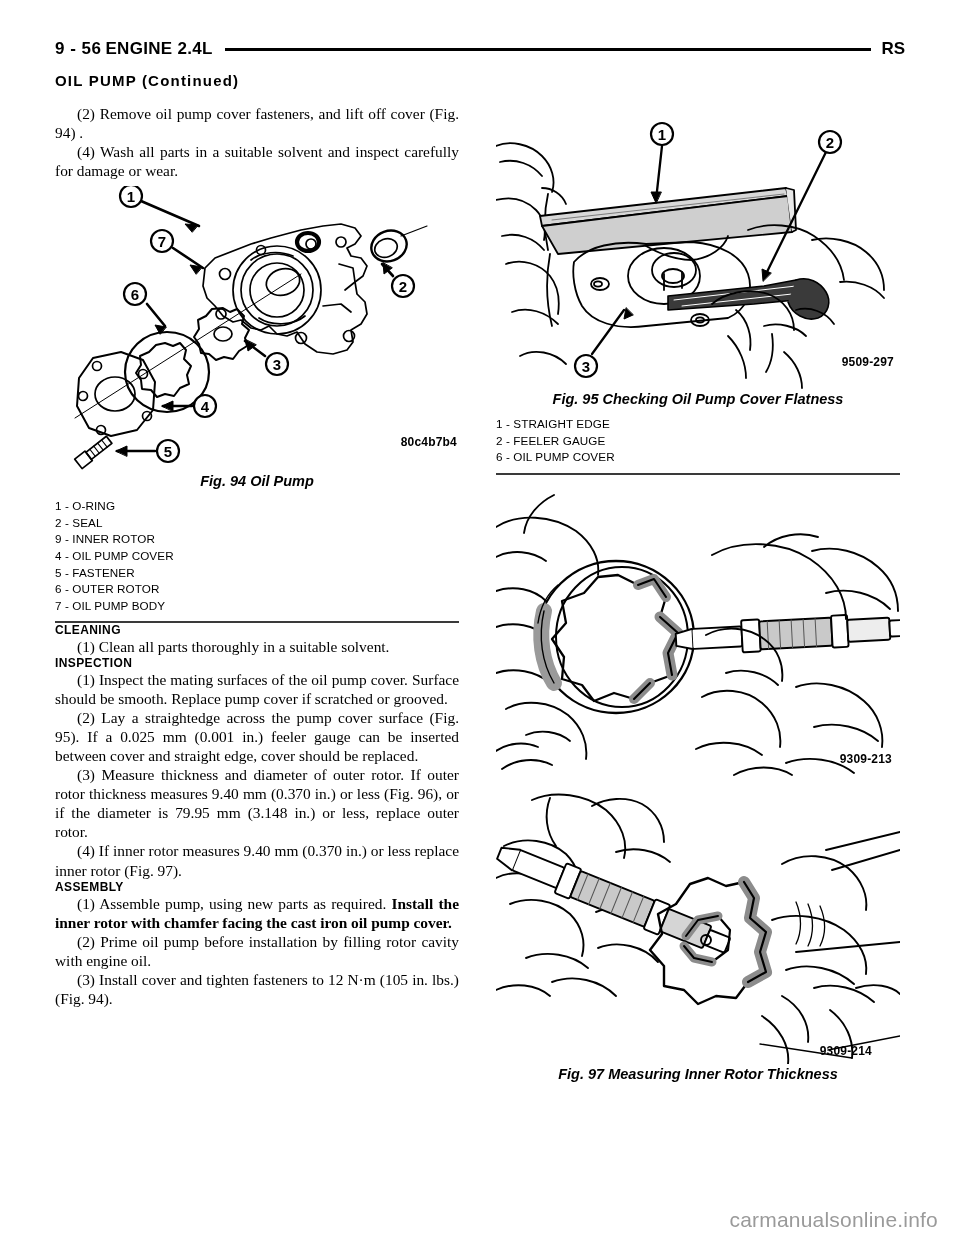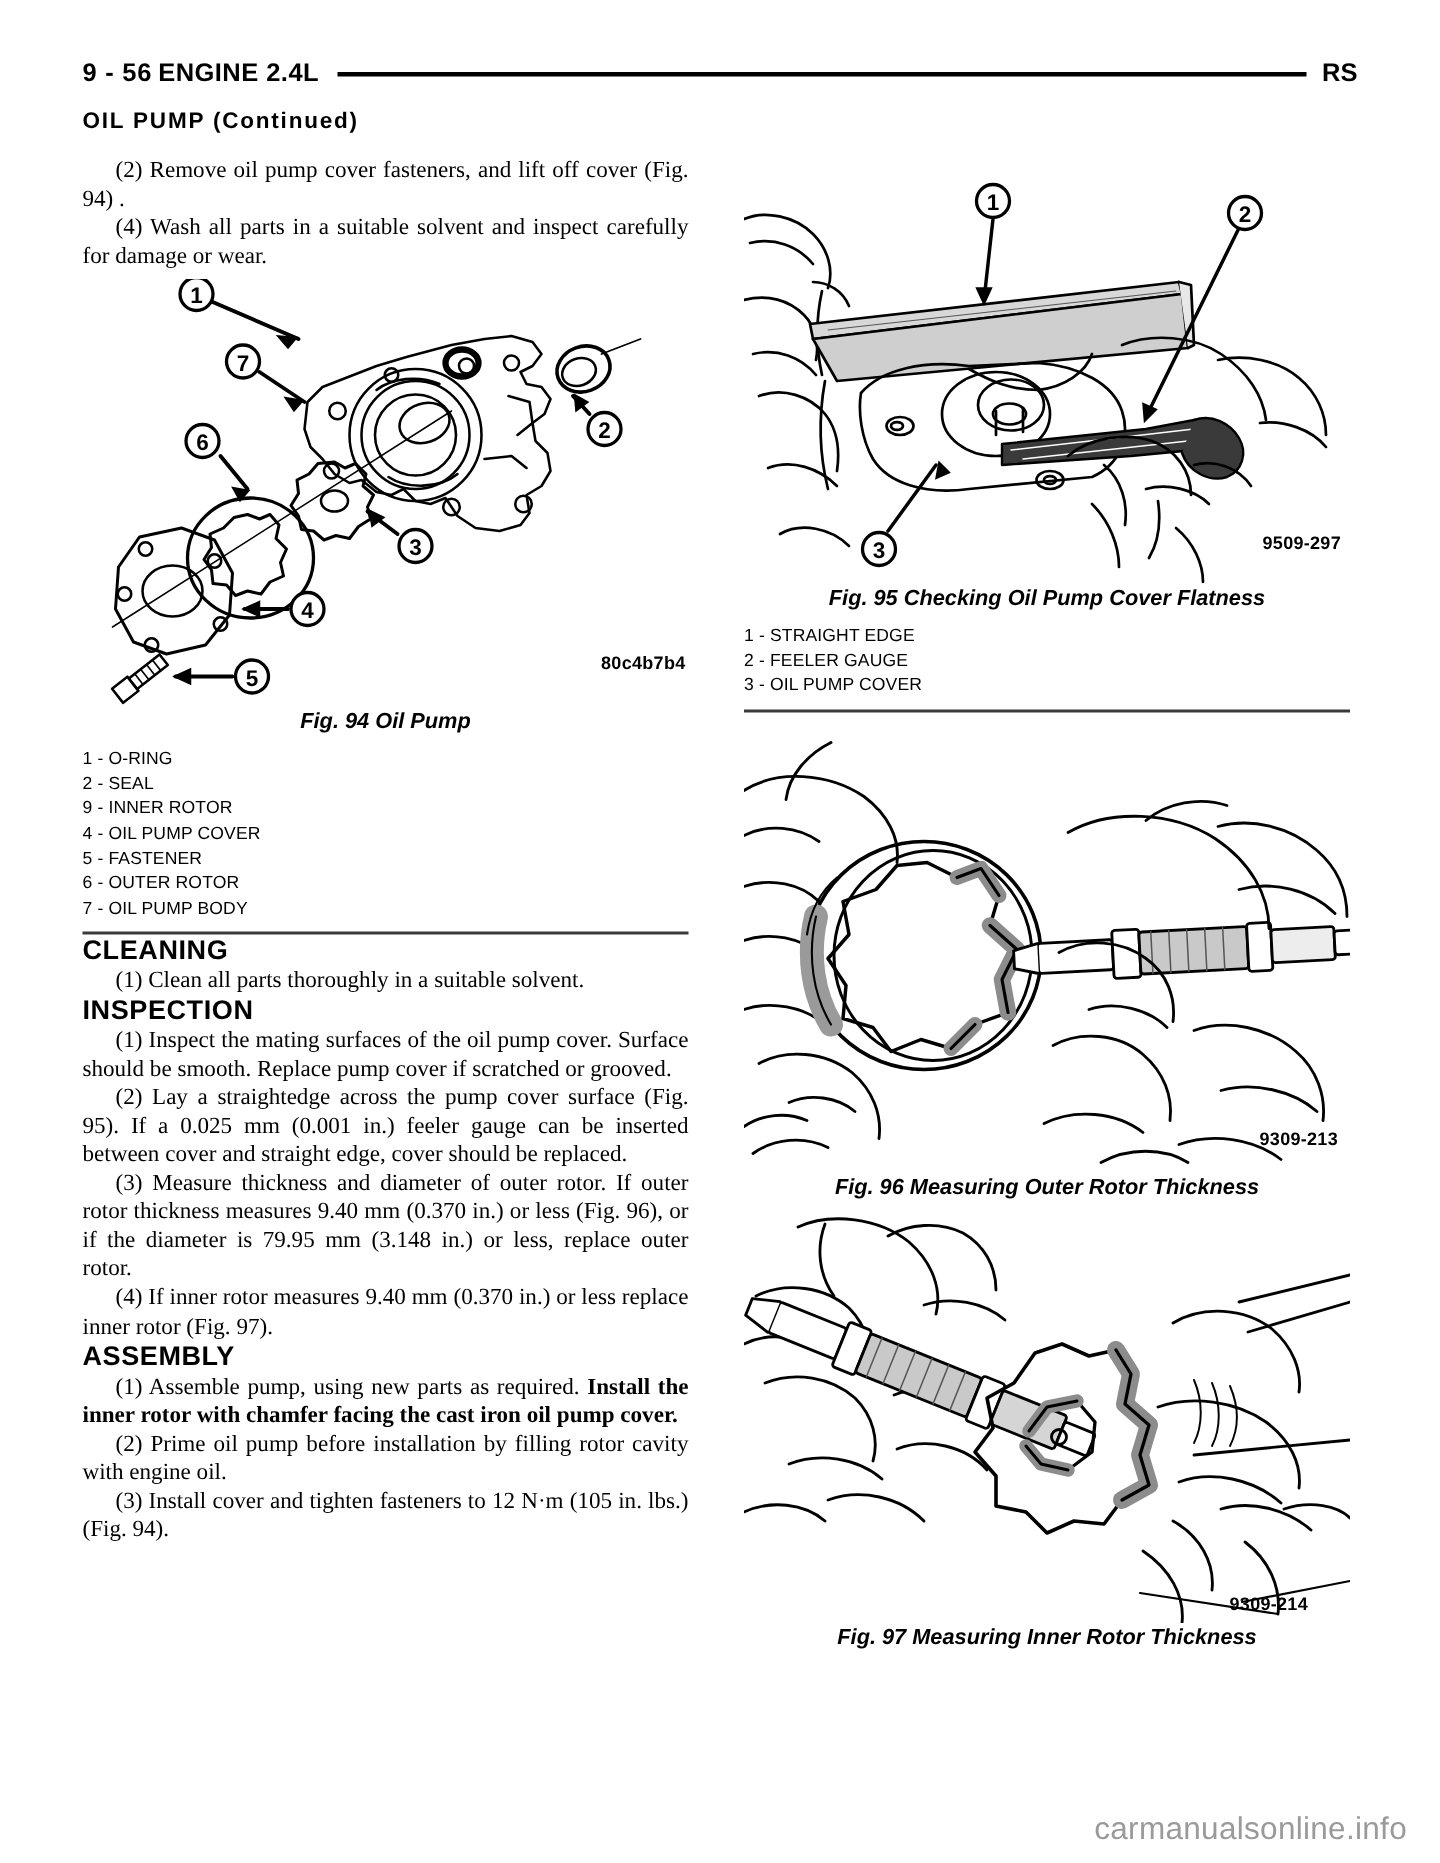--- a/index.html
+++ b/index.html
@@ -391,7 +391,7 @@
       <div class="fig-legend">
         <div>1 - STRAIGHT EDGE</div>
         <div>2 - FEELER GAUGE</div>
-        <div>3 - OIL PUMP COVER</div>
+        <div>6 - OIL PUMP COVER</div>
       </div>
       <div class="fig-rule"></div>
     </div>

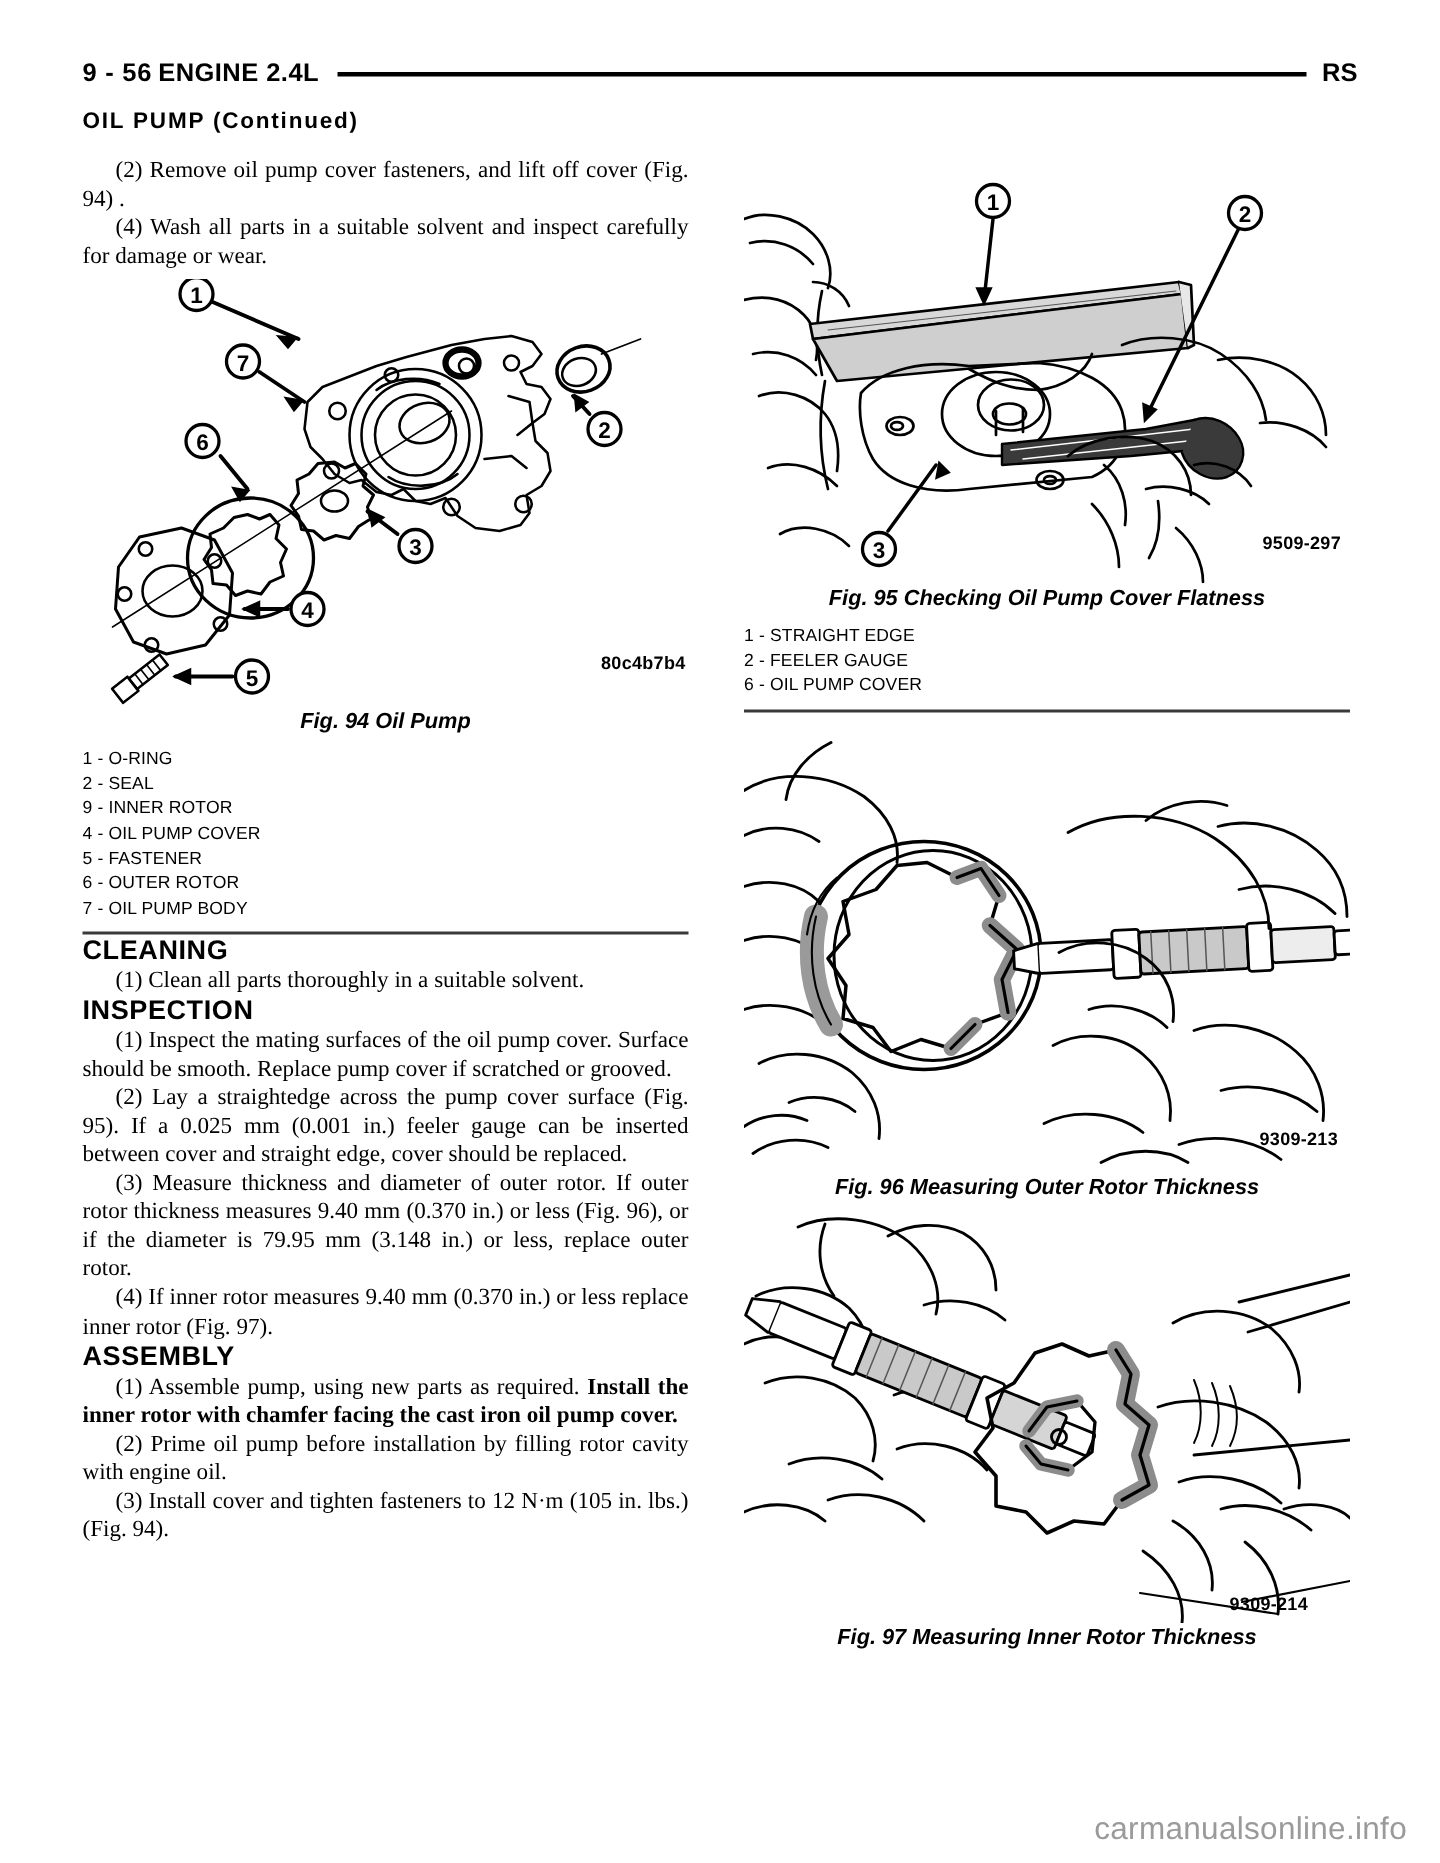--- a/index.html
+++ b/index.html
@@ -99,7 +99,7 @@
   h2.head {
     font-family: "Liberation Sans", sans-serif;
     font-weight: bold;
-    font-size: 18px;
+    font-size: 12px;
     letter-spacing: 0.4px;
     margin: 0;
     padding: 0;

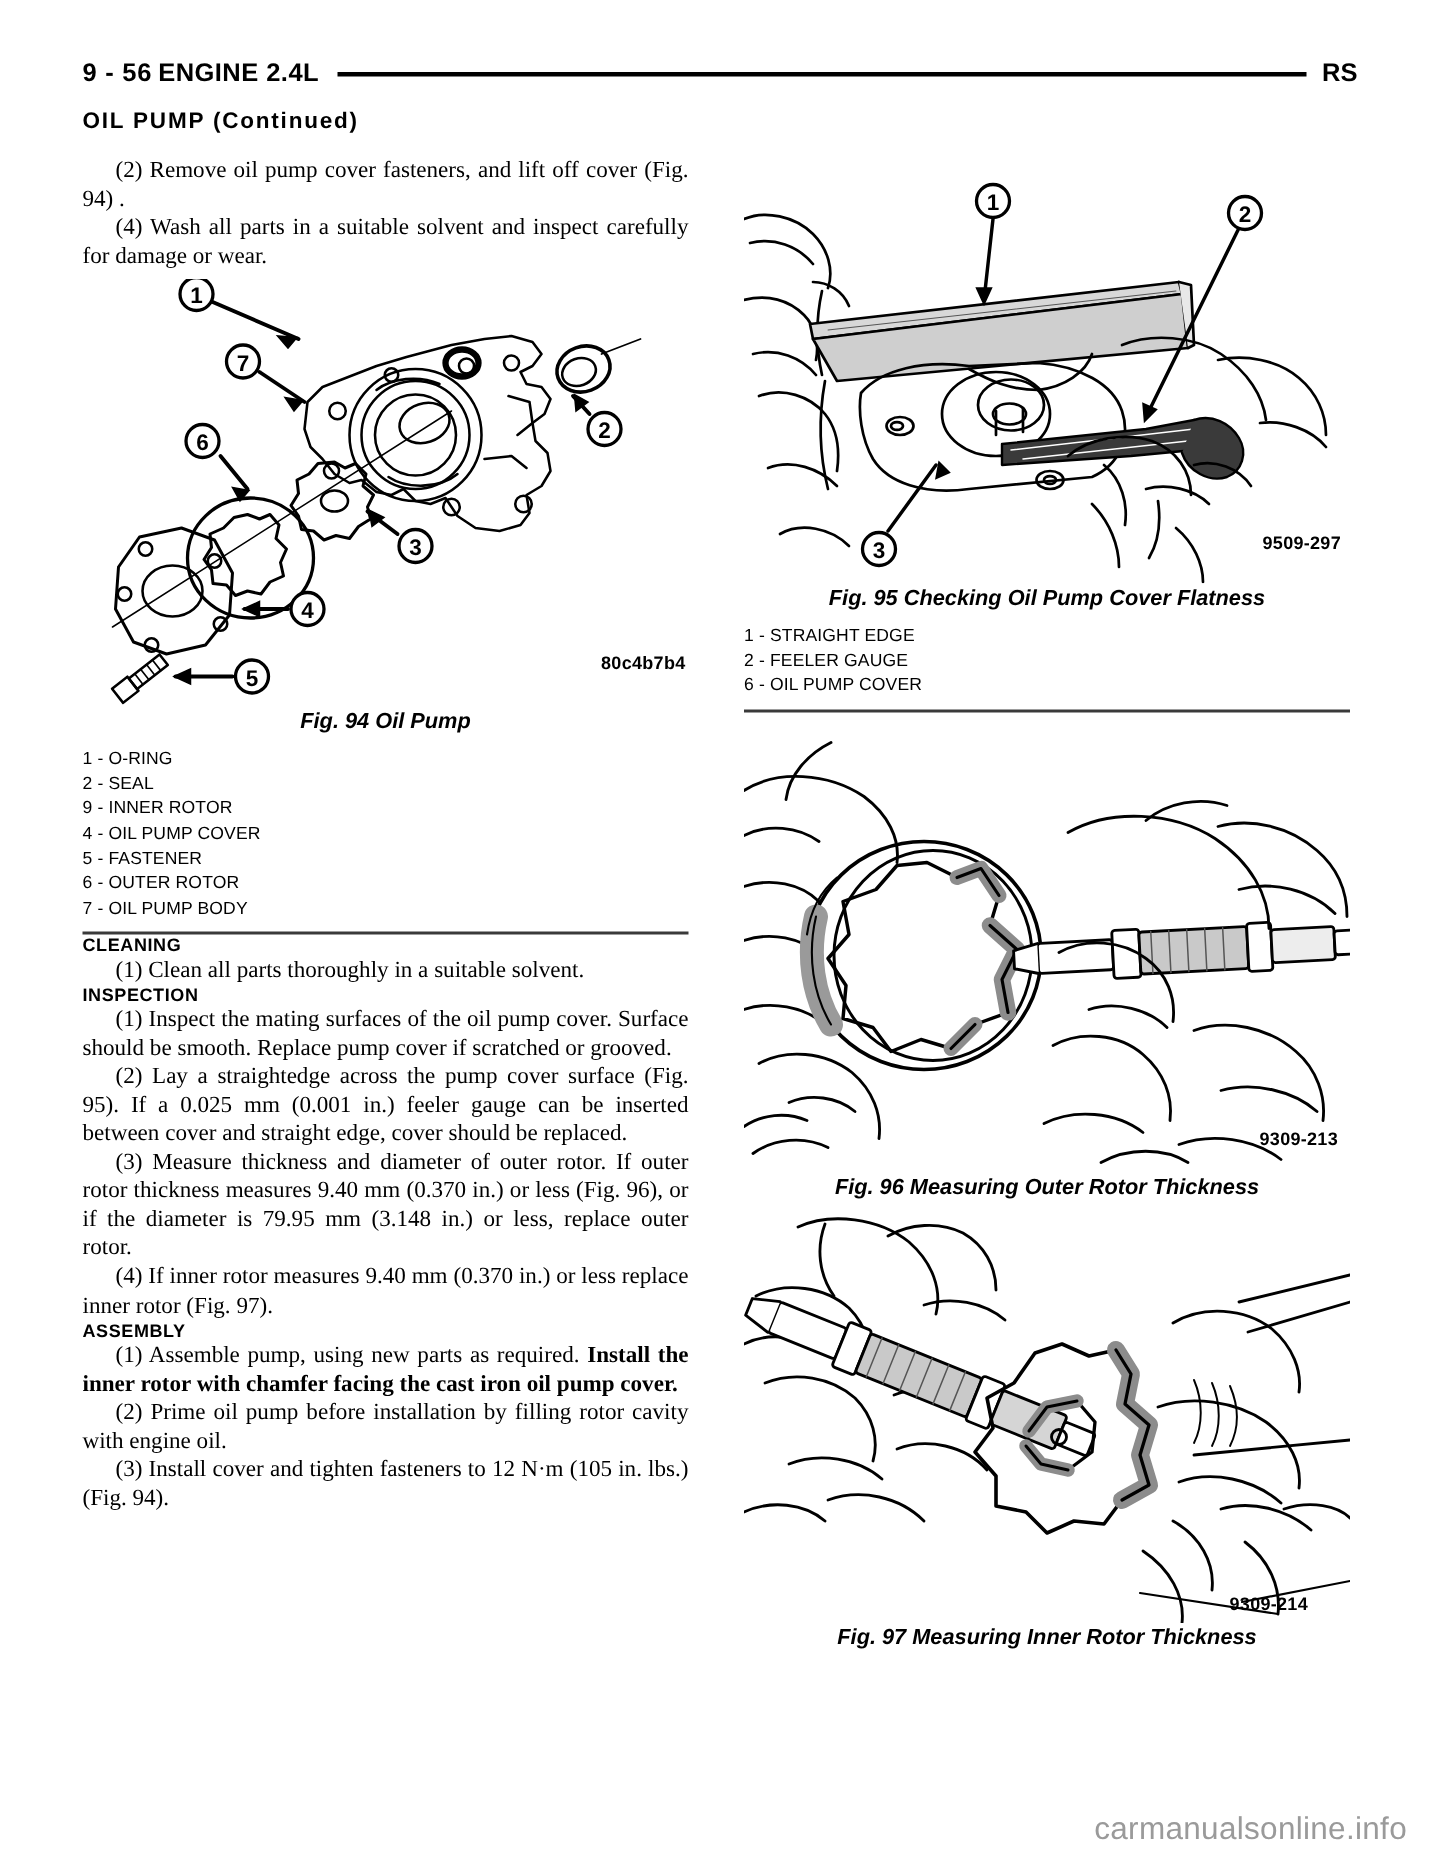--- a/index.html
+++ b/index.html
@@ -459,7 +459,6 @@
         </svg>
         <div class="fig-id" style="position:absolute; right:8px; bottom:16px;">9309-213</div>
       </div>
-      <div class="fig-caption">Fig. 96 Measuring Outer Rotor Thickness</div>
     </div>
 
     <div class="figure" style="margin-top:10px;">

